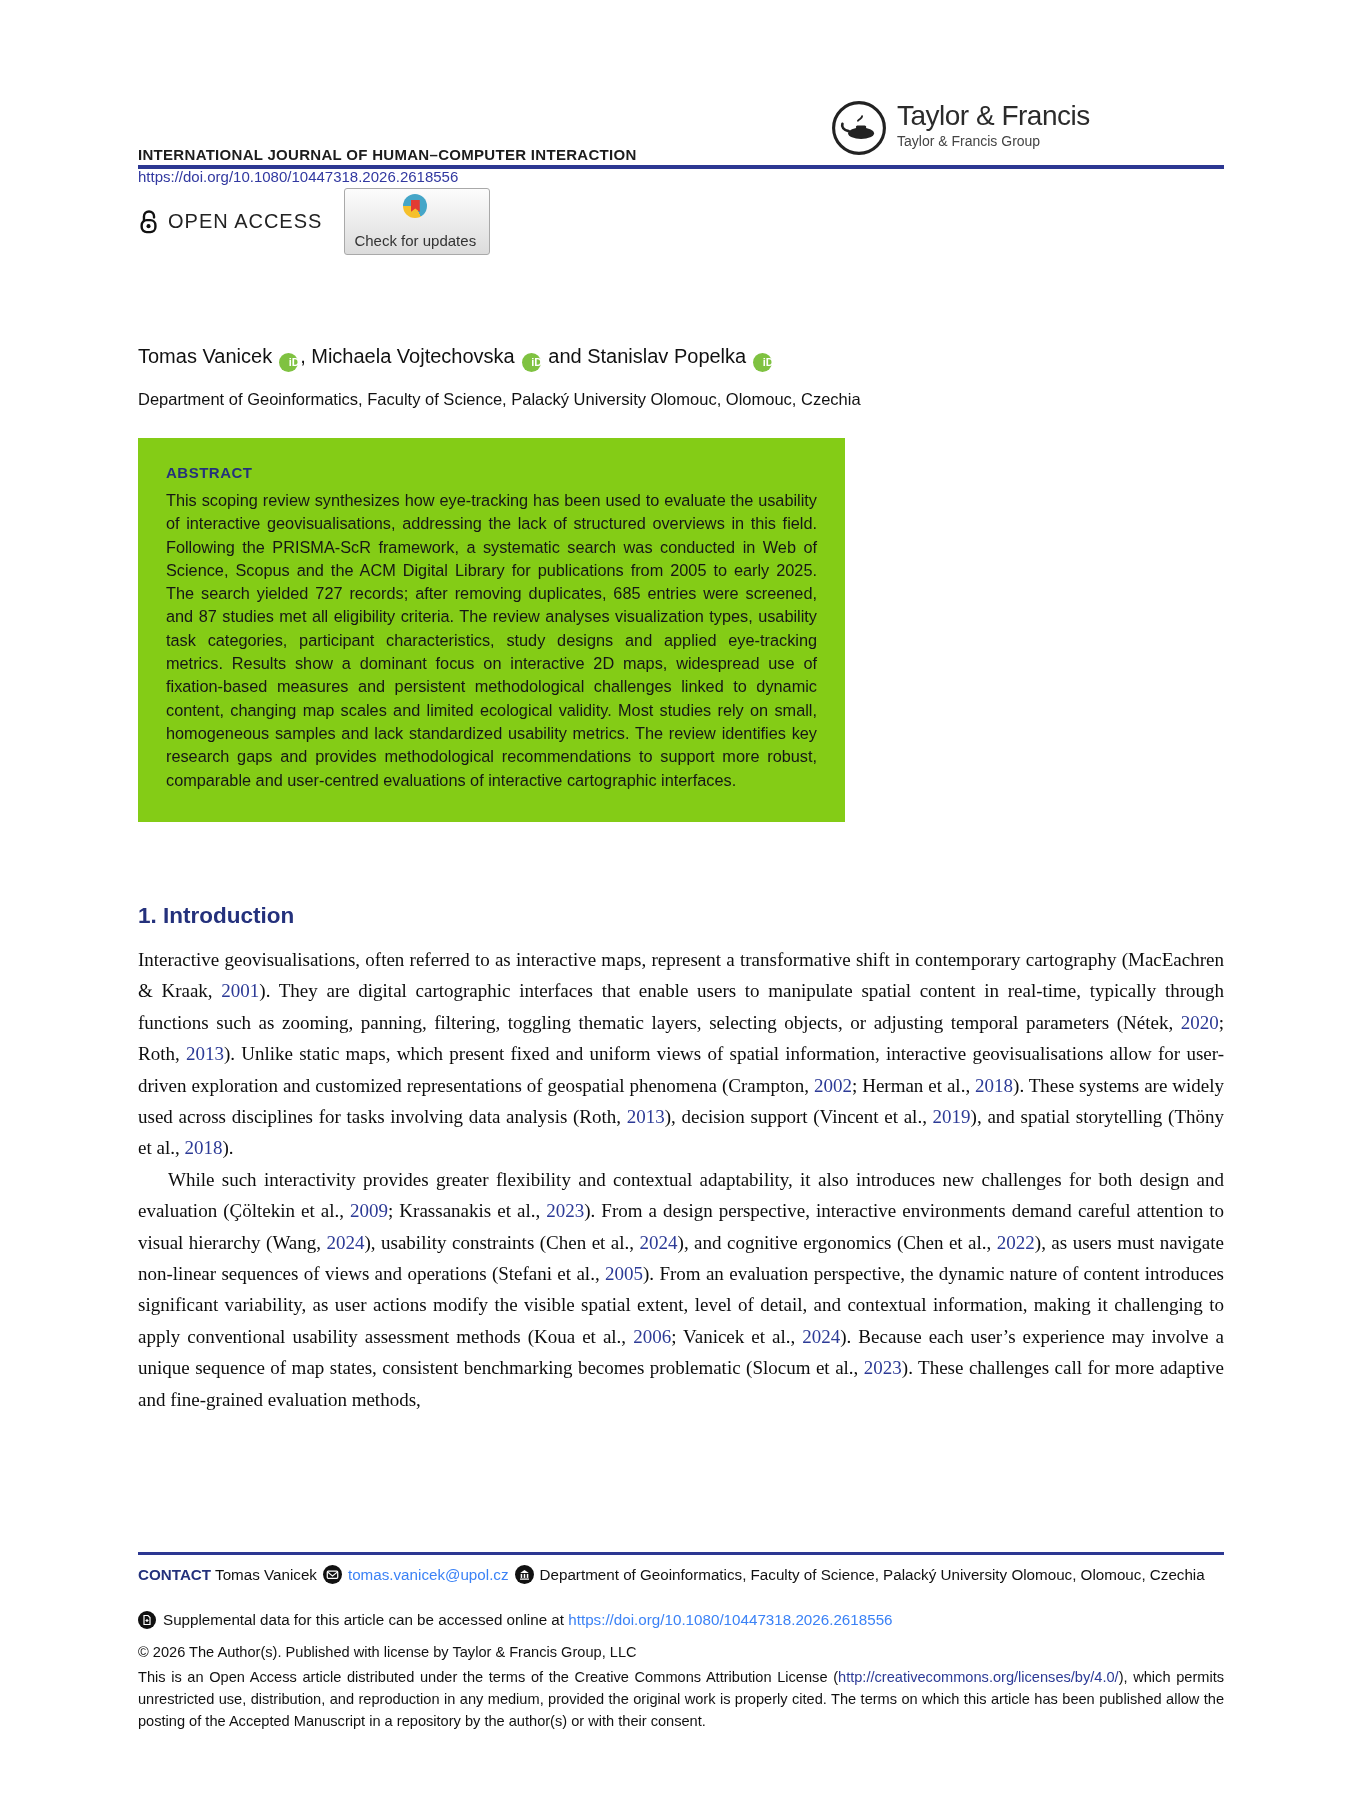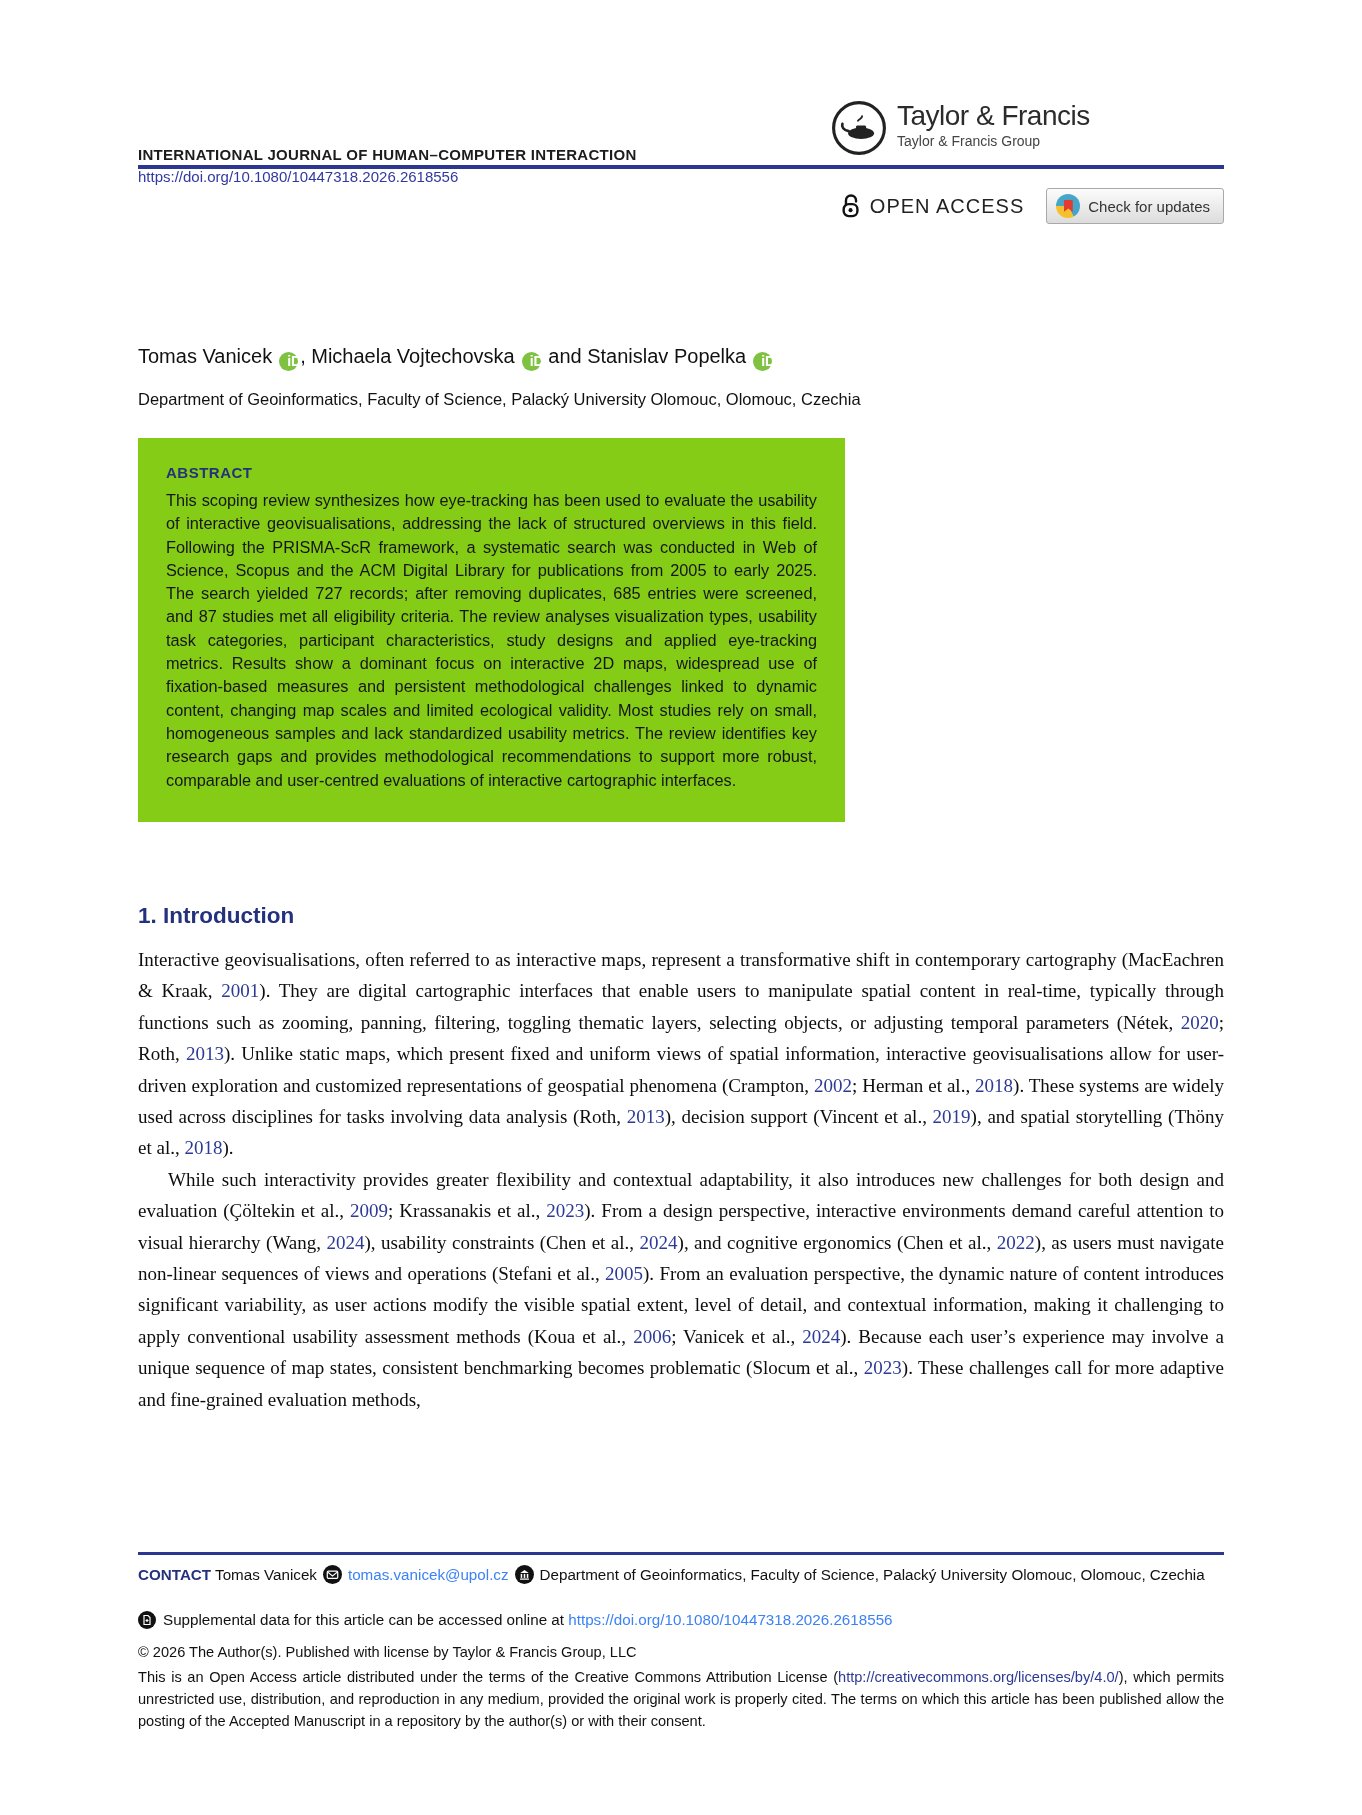--- a/index.html
+++ b/index.html
@@ -20,7 +20,7 @@
 
   .header-rule { position:absolute; top:165px; left:138px; width:1086px; height:4px; background:#2c3792; }
 
-  .access-row { position:absolute; top:188px; left:138px; width:1086px; display:flex; justify-content:flex-end; align-items:center; gap:22px; }
+  .access-row { position:absolute; top:188px; left:138px; width:1086px; display:flex; justify-content:flex-start; align-items:center; gap:22px; }
   .open-access { display:flex; align-items:center; gap:8px; }
   .open-access-text { font-size:20px; letter-spacing:1px; color:#222; }
   .check-badge { display:flex; align-items:center; gap:8px; padding:5px 13px 5px 9px;

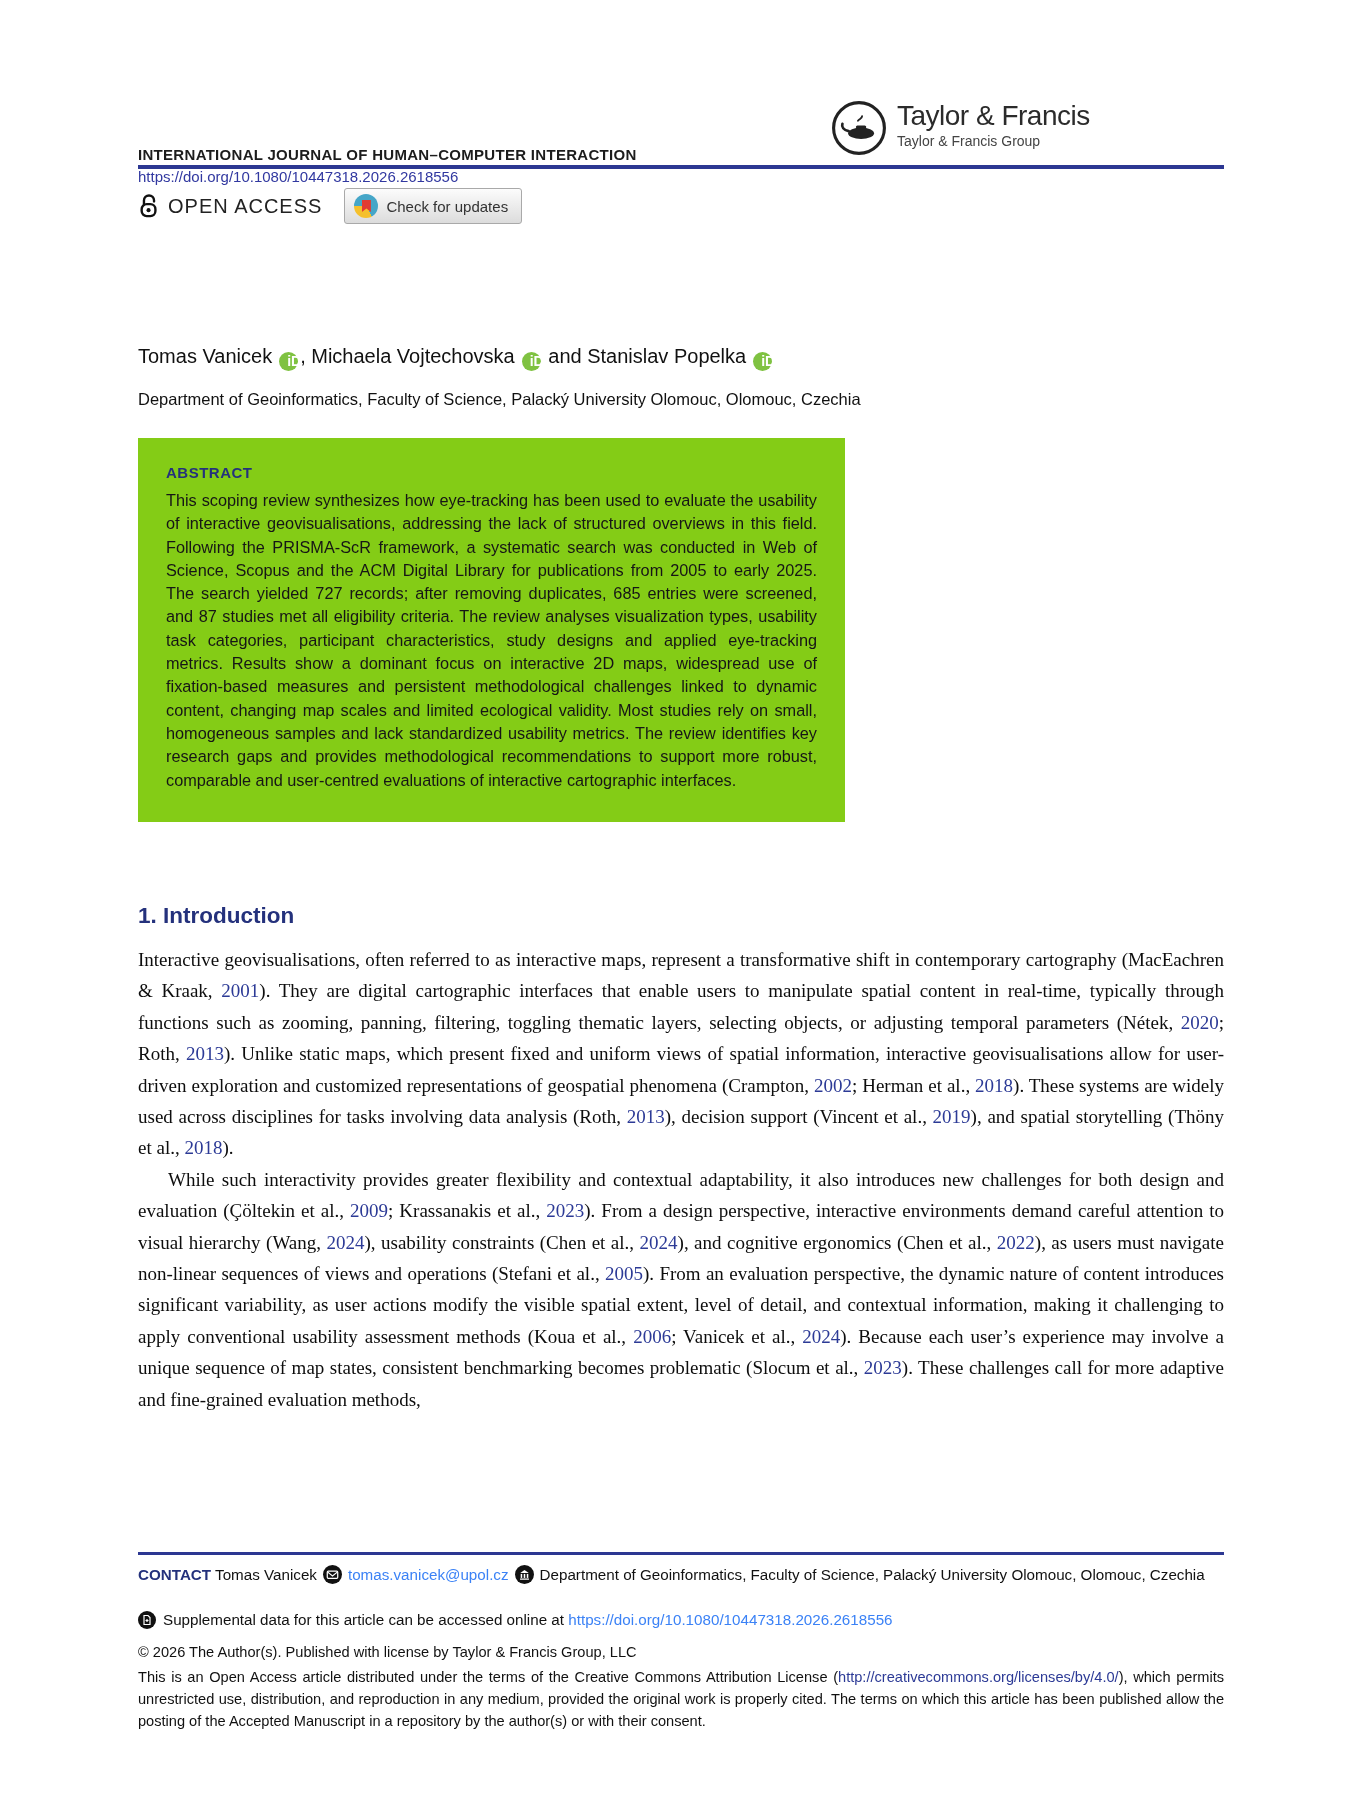--- a/index.html
+++ b/index.html
@@ -23,8 +23,8 @@
   .access-row { position:absolute; top:188px; left:138px; width:1086px; display:flex; justify-content:flex-start; align-items:center; gap:22px; }
   .open-access { display:flex; align-items:center; gap:8px; }
   .open-access-text { font-size:20px; letter-spacing:1px; color:#222; }
-  .check-badge { display:flex; align-items:center; gap:8px; padding:5px 13px 5px 9px;
-                 background:linear-gradient(#fcfcfc,#dcdcdc); border:1px solid #a9a9a9; border-radius:3px; cursor:pointer; }
+  .check-badge { display:flex; align-items:center; gap:14px; padding:5px 13px 5px 9px;
+                 background:linear-gradient(#fcfcfc,#dcdcdc); border:1px solid #a9a9a9; border-radius:3px; cursor:pointer;flex-direction:column; }
   .check-badge-label { font-size:15px; color:#333; }
   .crossmark { width:24px; height:24px; border-radius:50%;
                background:conic-gradient(from 150deg, #f5c02c 0 33%, #45a6c8 33% 100%);

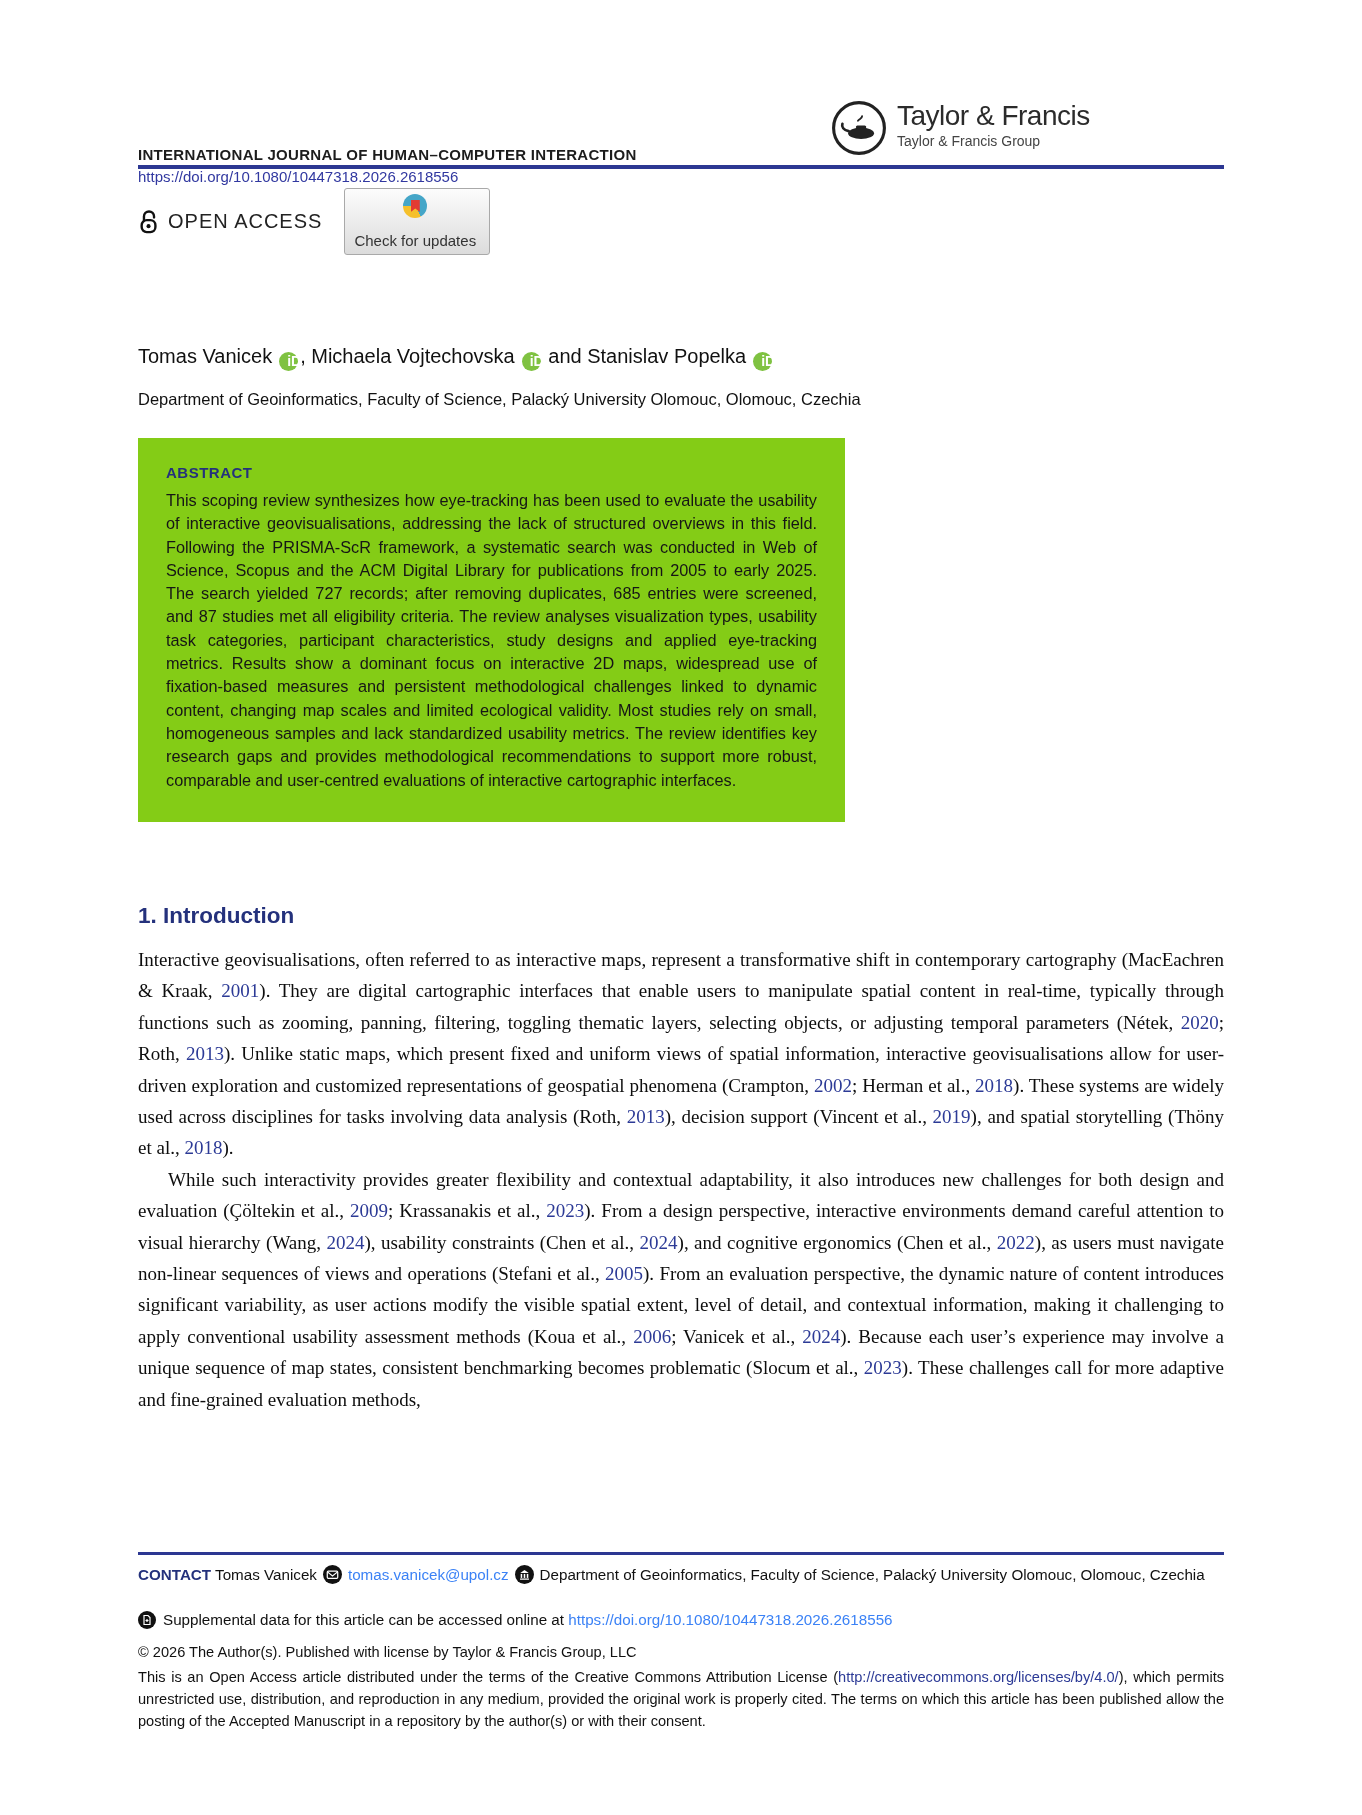--- a/index.html
+++ b/index.html
@@ -37,7 +37,7 @@
            font-size:29px; line-height:42px; font-weight:bold; color:#24317c; }
   .authors { position:absolute; top:345px; left:138px; width:1086px; font-size:20px; color:#111; }
   .orcid { display:inline-flex; width:19px; height:19px; border-radius:50%; background:#7fc241;
-           color:#fff; font-size:14px; font-weight:bold; align-items:center; justify-content:center;
+           color:#fff; font-size:11px; font-weight:bold; align-items:center; justify-content:center;
            vertical-align:-3px; margin:0 2px 0 7px; cursor:pointer;padding-left:11px; }
   .affiliation { position:absolute; top:390px; left:138px; width:1086px; font-size:16.5px; color:#111; }
 

